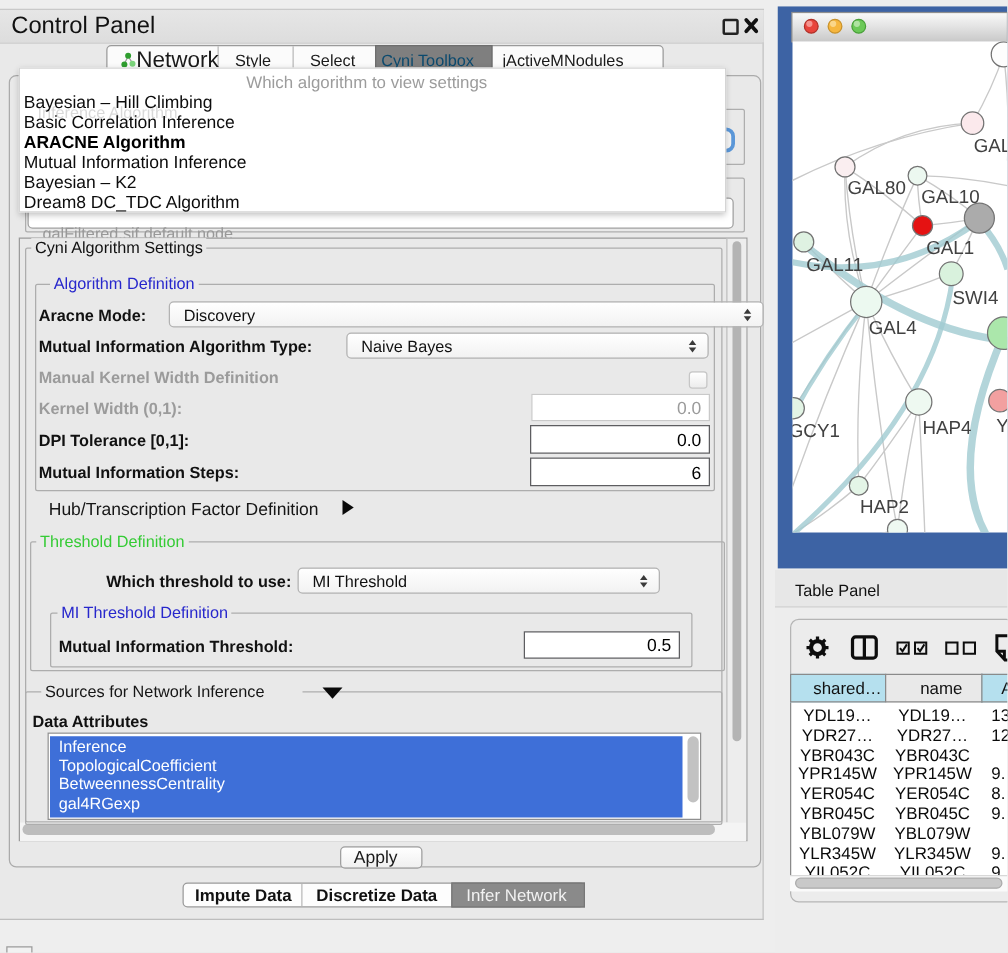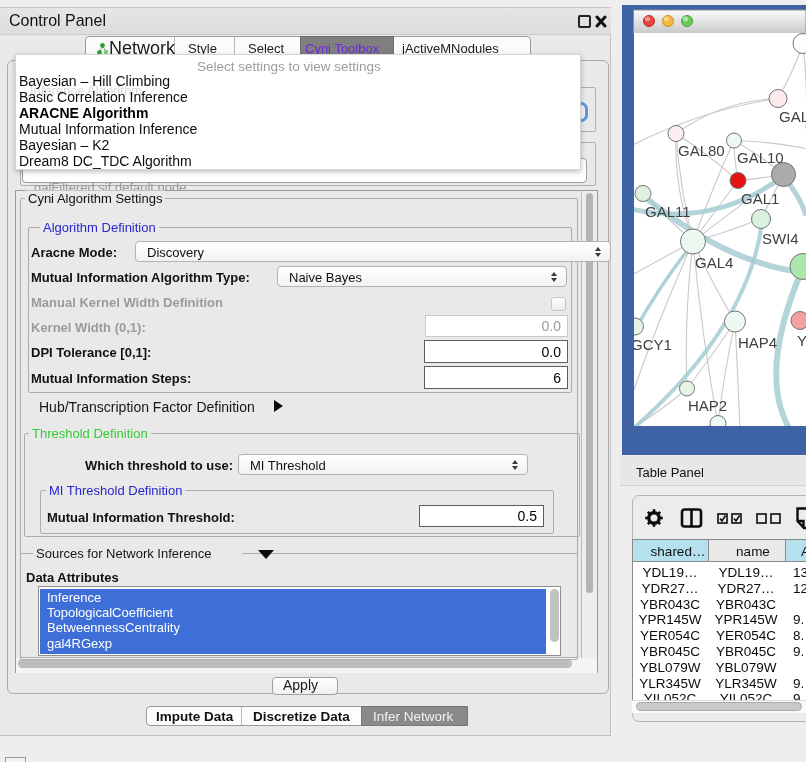--- a/index.html
+++ b/index.html
@@ -23,7 +23,7 @@
 <div class="ab" id="cpwin" style="left:0;top:7px;width:611px;height:729px;background:#e9e9e9;border-right:1px solid #c2c2c2;border-top:1px solid #c9c9c9;border-bottom:1px solid #bdbdbd;box-sizing:border-box;">
 
   <div class="ab" style="left:0;top:0;width:611px;height:26px;background:linear-gradient(#e6e6e6,#dddddd);border-bottom:1px solid #cccccc;"></div>
-  <div class="lbl" style="left:9px;top:13px;font-size:16px;color:#111;">Control Panel</div>
+  <div class="lbl" style="left:9px;top:13px;font-size:19px;color:#111;">Control Panel</div>
   <div class="ab" style="left:578px;top:7px;width:9px;height:9px;border:2px solid #222;border-radius:2px;"></div>
   <div class="ab" style="left:595px;top:6px;width:12px;height:13px;">
     <svg width="12" height="13">

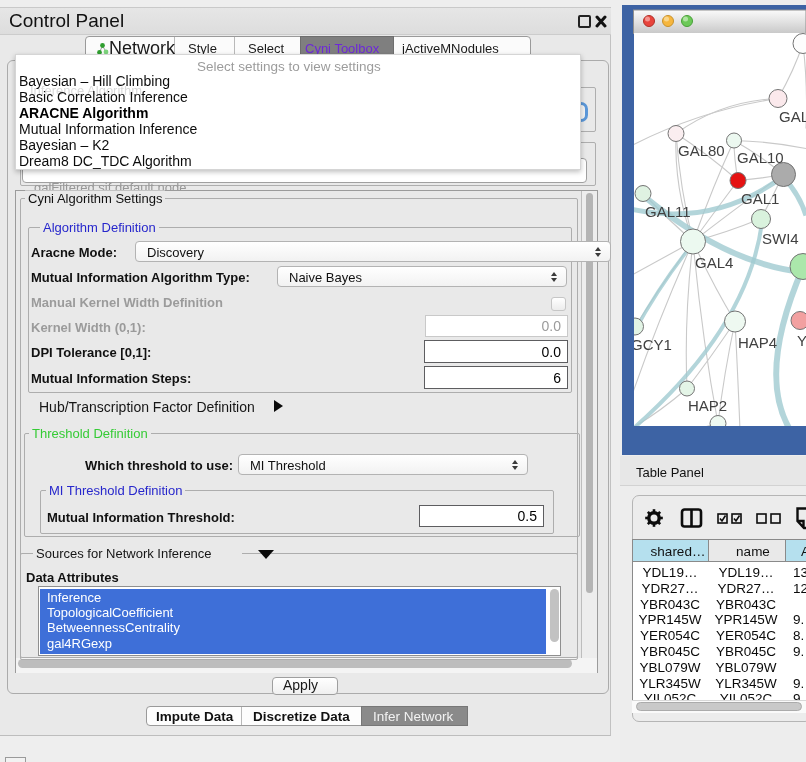--- a/index.html
+++ b/index.html
@@ -47,7 +47,7 @@
 <div class="lbl" style="left:109px;top:48px;font-size:18px;color:#1a1a1a;">Network</div>
 <div class="lbl" style="left:188px;top:48px;font-size:13px;color:#1a1a1a;">Style</div>
 <div class="lbl" style="left:248px;top:48px;font-size:13px;color:#1a1a1a;">Select</div>
-<div class="lbl" style="left:305px;top:48px;font-size:13px;color:#6d28d9;">Cyni Toolbox</div>
+<div class="lbl" style="left:305px;top:48px;font-size:13px;color:#0c4a6e;">Cyni Toolbox</div>
 <div class="lbl" style="left:402px;top:48px;font-size:13px;color:#1a1a1a;">jActiveMNodules</div>
 
 <div class="ab" style="left:7px;top:60px;width:602px;height:634px;border:1px solid #ababab;border-radius:6px;background:#e9e9e9;box-sizing:border-box;"></div>

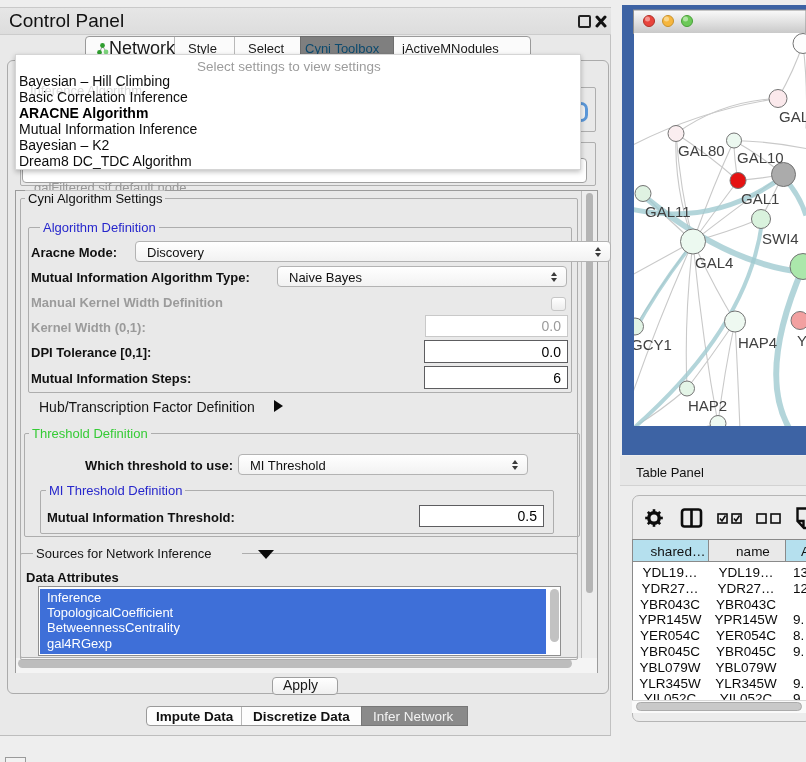--- a/index.html
+++ b/index.html
@@ -139,7 +139,7 @@
 <div class="ab" style="left:5px;top:757px;width:19px;height:10px;border:1.5px solid #9a9a9a;background:#f2f2f2;"></div>
 
 <div class="ab" style="left:15px;top:54px;width:566px;height:116px;background:#fff;border:1px solid #d5d5d5;box-shadow:0 2px 5px rgba(0,0,0,0.25);box-sizing:border-box;"></div>
-<div class="lbl" style="left:197px;top:66px;font-size:13.5px;color:#9c9c9c;">Select settings to view settings</div>
+<div class="lbl" style="left:197px;top:66px;font-size:13.5px;color:#9c9c9c;">Which algorithm to view settings</div>
 <div class="lbl" style="left:30px;top:90px;font-size:13px;color:rgba(120,120,120,0.28);">Inference Algorithm</div>
 <div class="lbl" style="left:19px;top:81px;font-size:14px;color:#0c0c0c;">Bayesian – Hill Climbing</div>
 <div class="lbl" style="left:19px;top:97px;font-size:14px;color:#0c0c0c;">Basic Correlation Inference</div>

